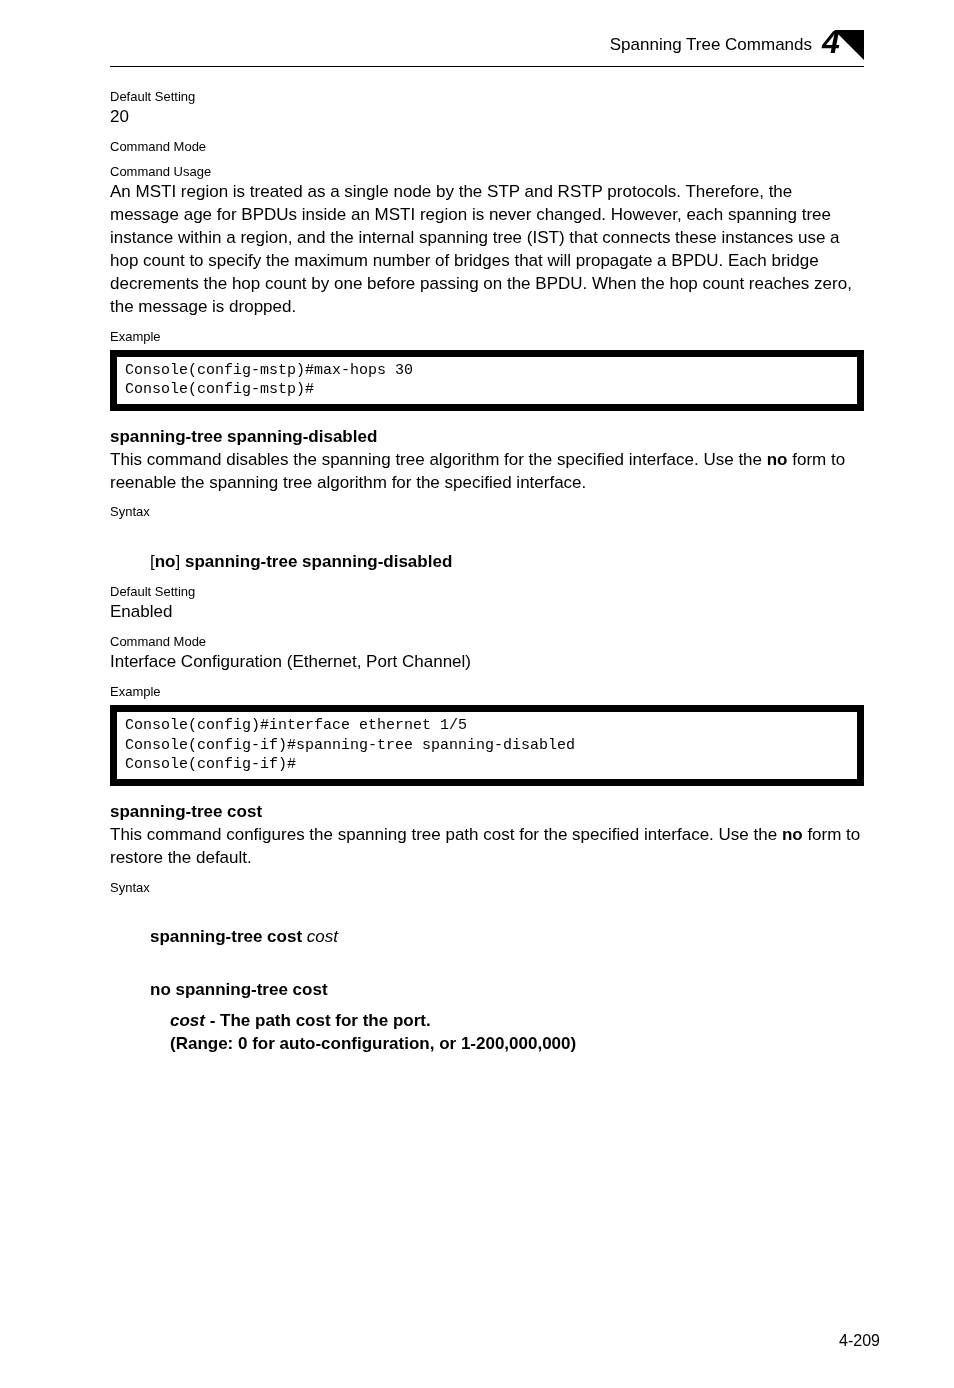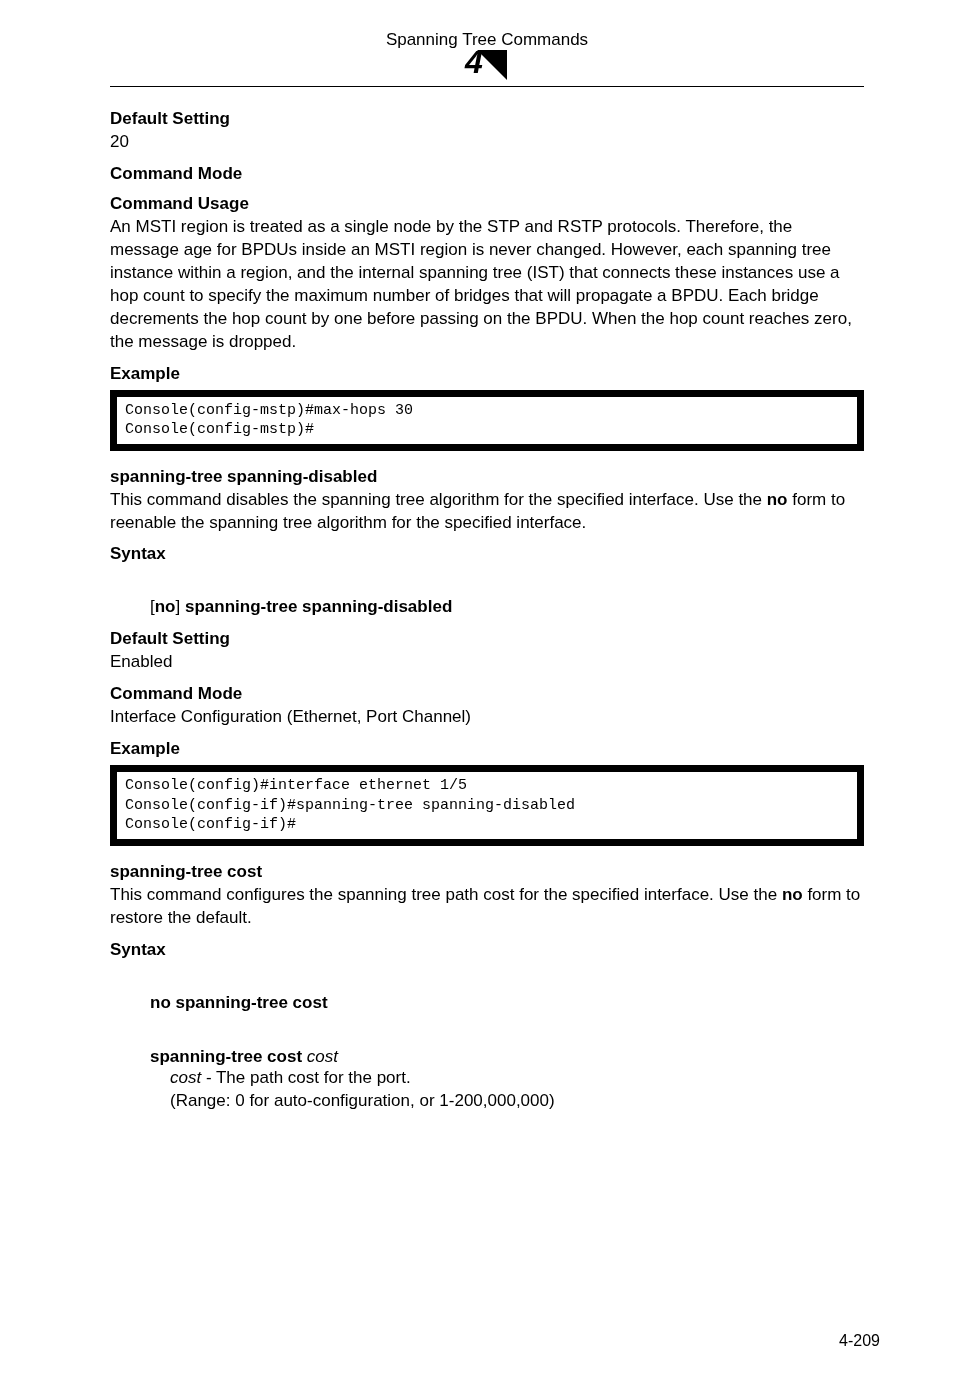--- a/index.html
+++ b/index.html
@@ -21,8 +21,8 @@
     display: flex;
     justify-content: flex-end;
     align-items: center;
+    gap: 12px;
     margin-bottom: 6px;
-    flex-direction: column;
   }
   .header-title {
     font-size: 17px;

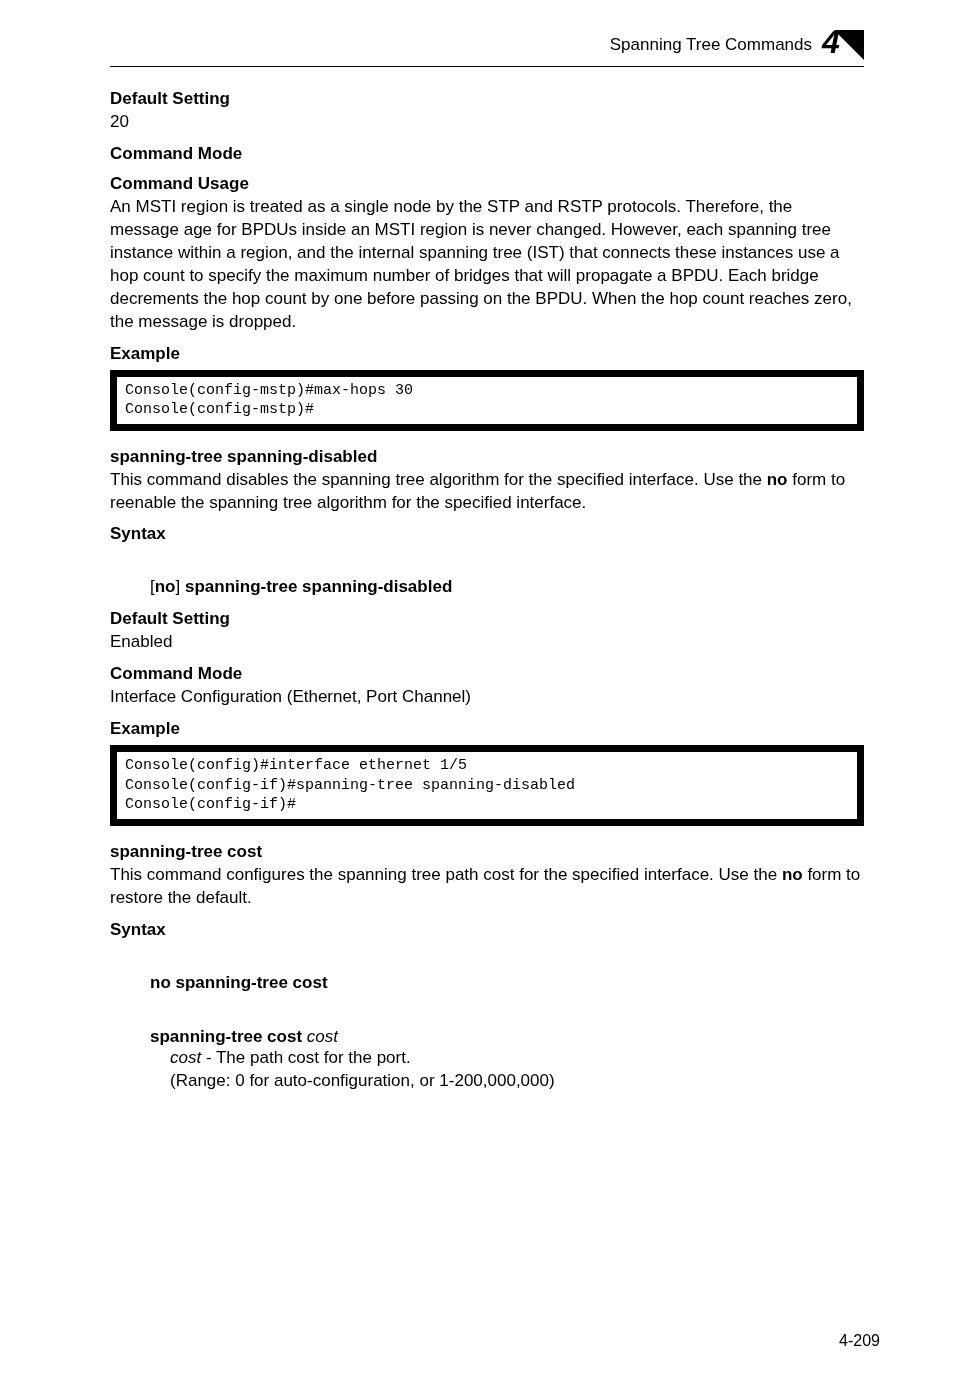--- a/index.html
+++ b/index.html
@@ -57,8 +57,8 @@
     margin: 0 0 22px 0;
   }
   .h2 {
-    font-size: 17px;
-    font-weight: bold;
+    font-size: 13px;
+    font-weight: normal;
     margin: 10px 0 2px 0;
   }
   .h3 {

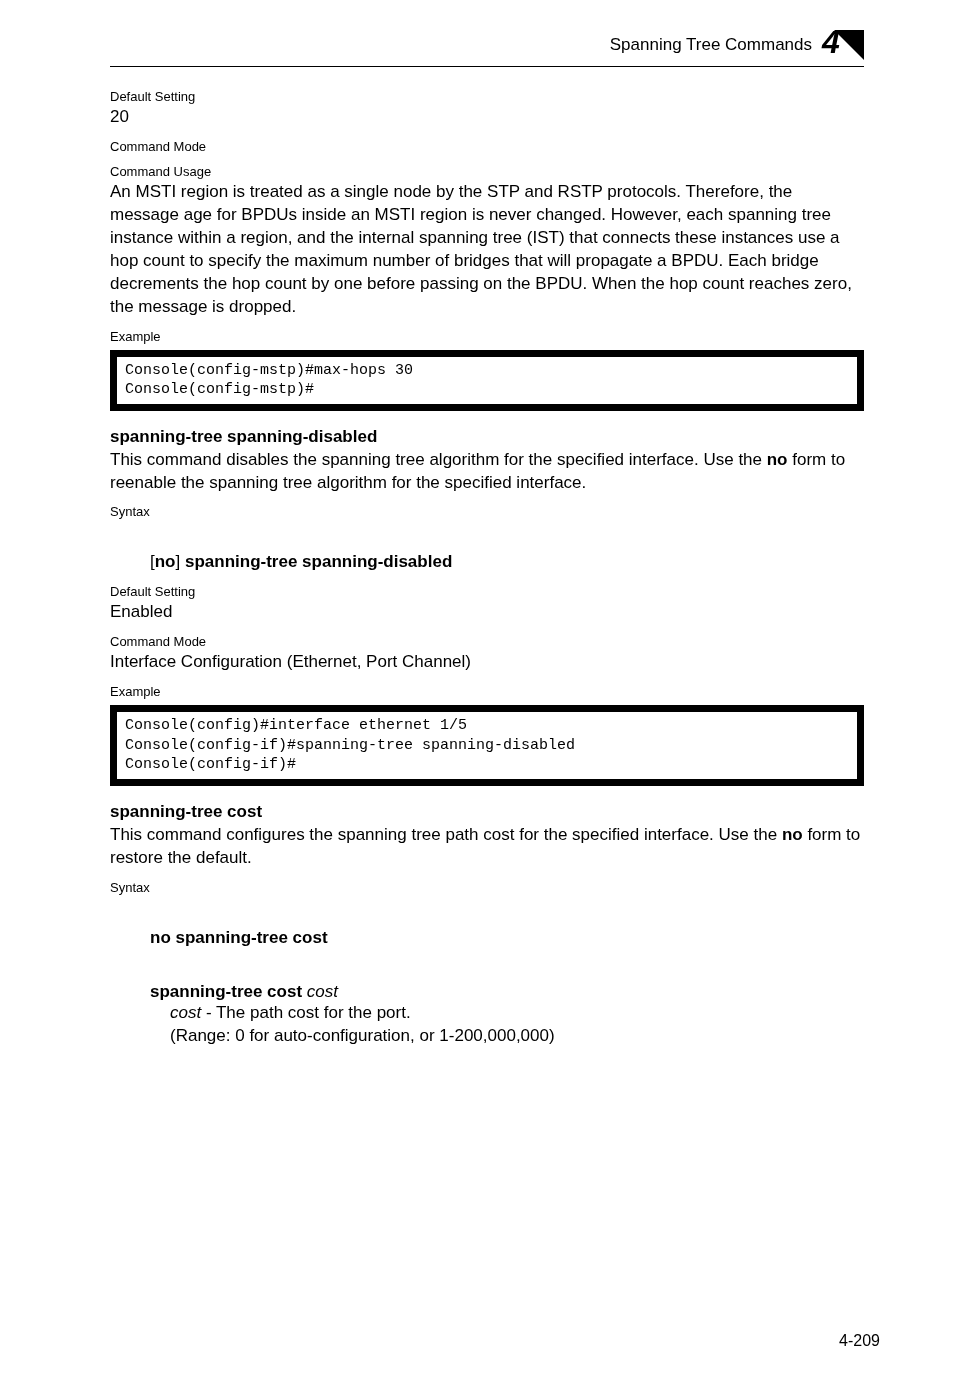--- a/index.html
+++ b/index.html
@@ -157,10 +157,10 @@
   </div>
 
   <div class="h2">Syntax</div>
-  <div class="syntax-line p bold">no spanning-tree cost</div>
   <div class="syntax-line">
     <span class="bold">spanning-tree cost </span><span class="italic">cost</span>
   </div>
+  <div class="syntax-line p bold">no spanning-tree cost</div>
 
   <div class="sub-indent">
     <span class="italic">cost</span><span> - The path cost for the port.</span>

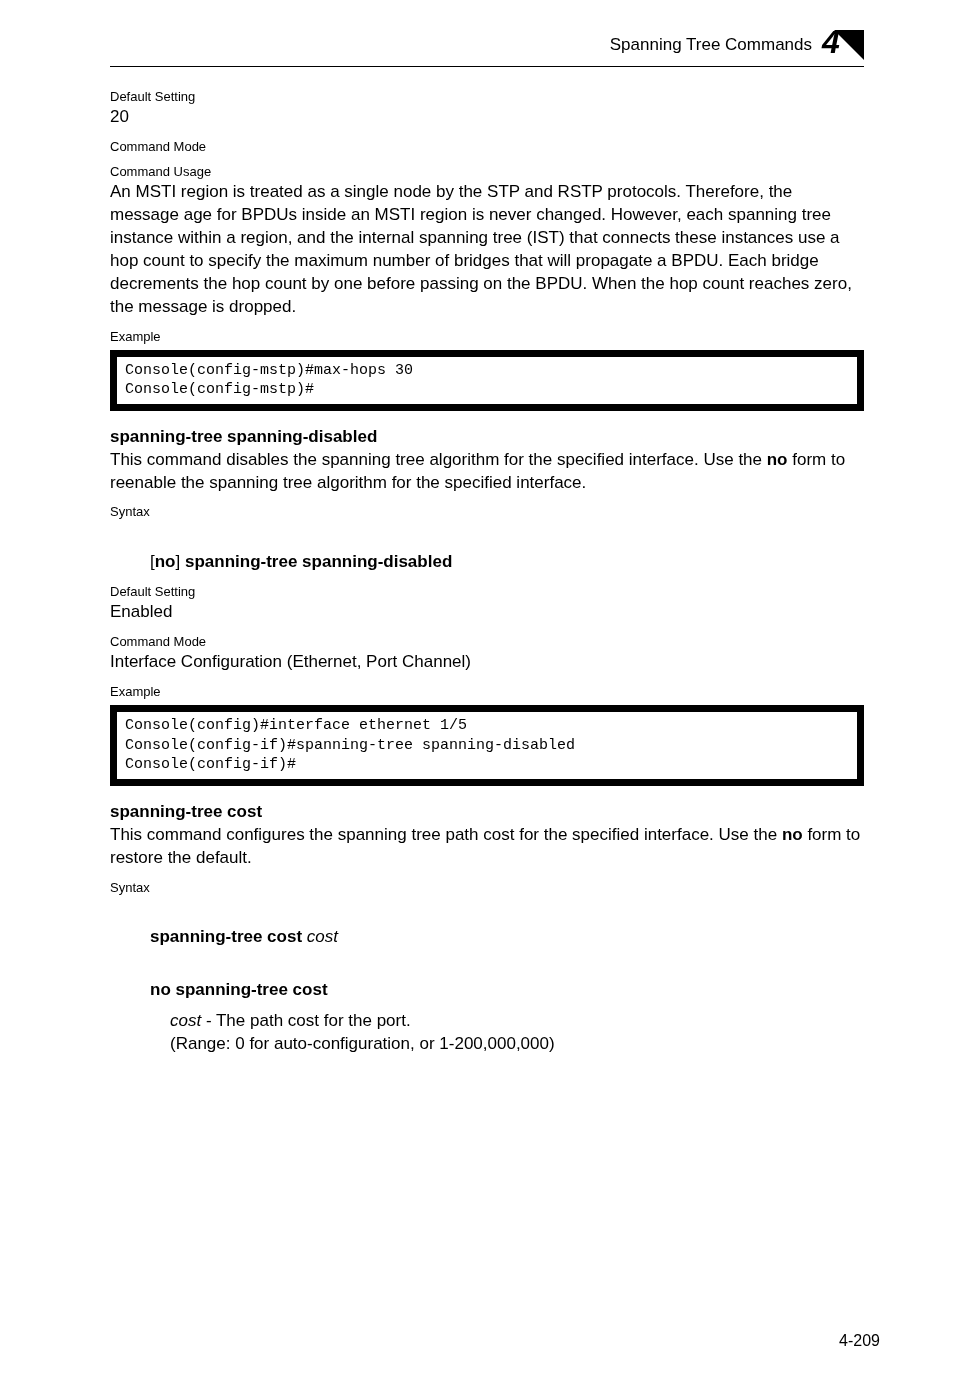--- a/index.html
+++ b/index.html
@@ -96,6 +96,7 @@
     margin-left: 60px;
     font-size: 17px;
     line-height: 1.35;
+    font-weight: bold;
   }
   .page-num {
     position: absolute;

